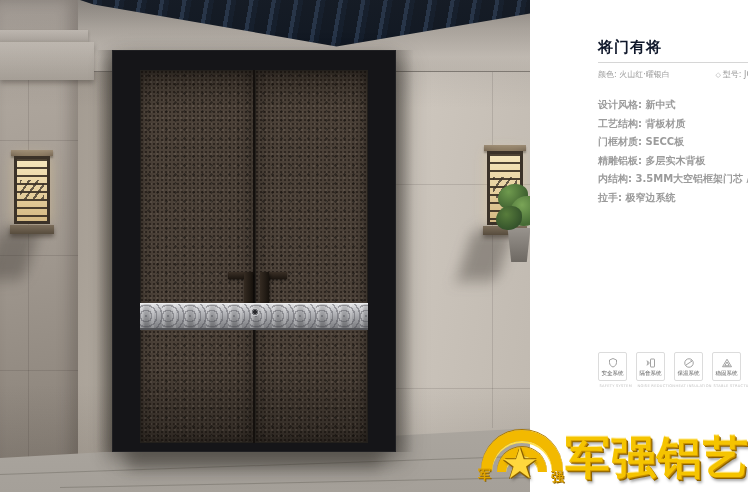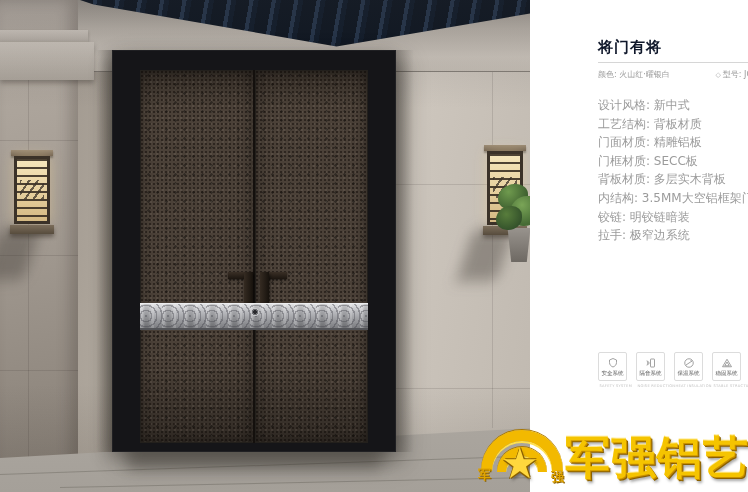--- a/index.html
+++ b/index.html
@@ -100,7 +100,7 @@
   .p-model{position:absolute;right:-4px;top:1px;white-space:nowrap;}
   .p-model .dia{color:#b5b5b5;font-size:7px;margin-right:2px;}
   .specs{position:absolute;left:68px;top:100px;right:0;}
-  .spec-row{height:10px;margin-bottom:8.6px;font-size:12px;line-height:10px;color:#9b9b9b;white-space:nowrap;overflow:visible;}
+  .spec-row{height:10px;margin-bottom:8.6px;font-size:10px;line-height:10px;color:#9b9b9b;white-space:nowrap;overflow:visible;font-weight:bold;}
   .features{position:absolute;left:68px;top:352px;display:flex;gap:9px;}
   .feat{width:29px;text-align:center;}
   .fbox{width:29px;height:29px;border:1px solid #dcdcdc;border-radius:2px;display:flex;flex-direction:column;align-items:center;justify-content:center;gap:1px;background:#fff;}

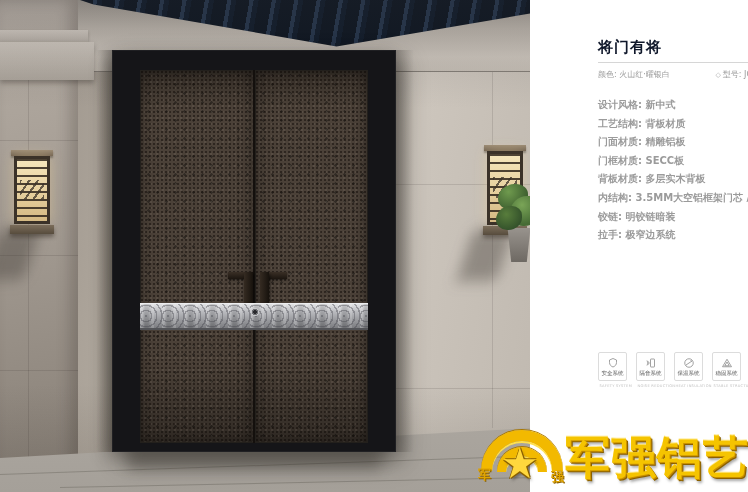--- a/index.html
+++ b/index.html
@@ -201,7 +201,6 @@
     <div class="specs">
       <div class="spec-row">设计风格: 新中式</div>
       <div class="spec-row">工艺结构: 背板材质</div>
-      <div class="spec-row">门面材质: 精雕铝板</div>
       <div class="spec-row">门框材质: SECC板</div>
       <div class="spec-row">背板材质: 多层实木背板</div>
       <div class="spec-row">内结构: 3.5MM大空铝框架门芯 / 加厚加密航空铝蜂窝</div>

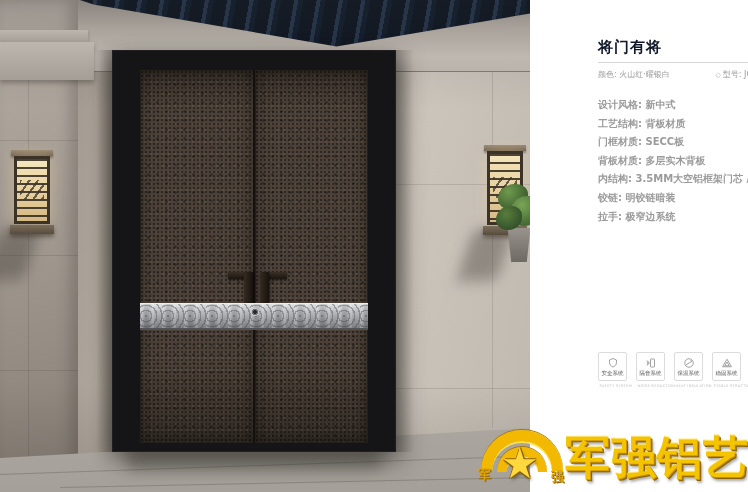--- a/index.html
+++ b/index.html
@@ -202,7 +202,7 @@
       <div class="spec-row">设计风格: 新中式</div>
       <div class="spec-row">工艺结构: 背板材质</div>
       <div class="spec-row">门框材质: SECC板</div>
-      <div class="spec-row">背板材质: 多层实木背板</div>
+      <div class="spec-row">精雕铝板: 多层实木背板</div>
       <div class="spec-row">内结构: 3.5MM大空铝框架门芯 / 加厚加密航空铝蜂窝</div>
       <div class="spec-row">铰链: 明铰链暗装</div>
       <div class="spec-row">拉手: 极窄边系统</div>

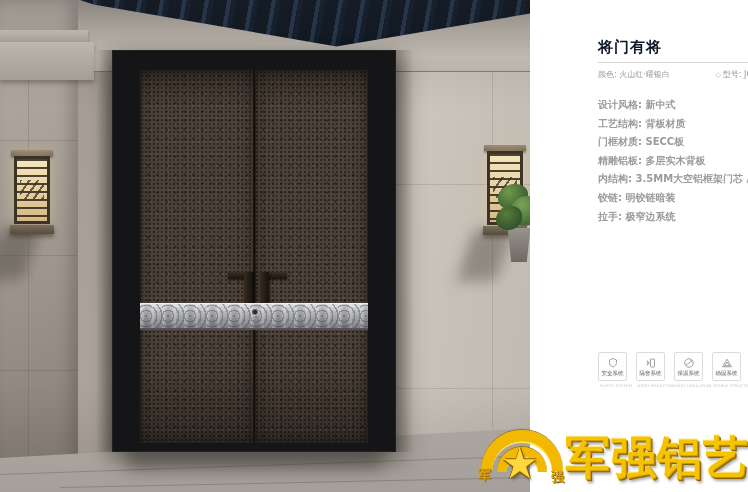--- a/index.html
+++ b/index.html
@@ -204,7 +204,6 @@
       <div class="spec-row">门框材质: SECC板</div>
       <div class="spec-row">精雕铝板: 多层实木背板</div>
       <div class="spec-row">内结构: 3.5MM大空铝框架门芯 / 加厚加密航空铝蜂窝</div>
-      <div class="spec-row">铰链: 明铰链暗装</div>
       <div class="spec-row">拉手: 极窄边系统</div>
     </div>
 

